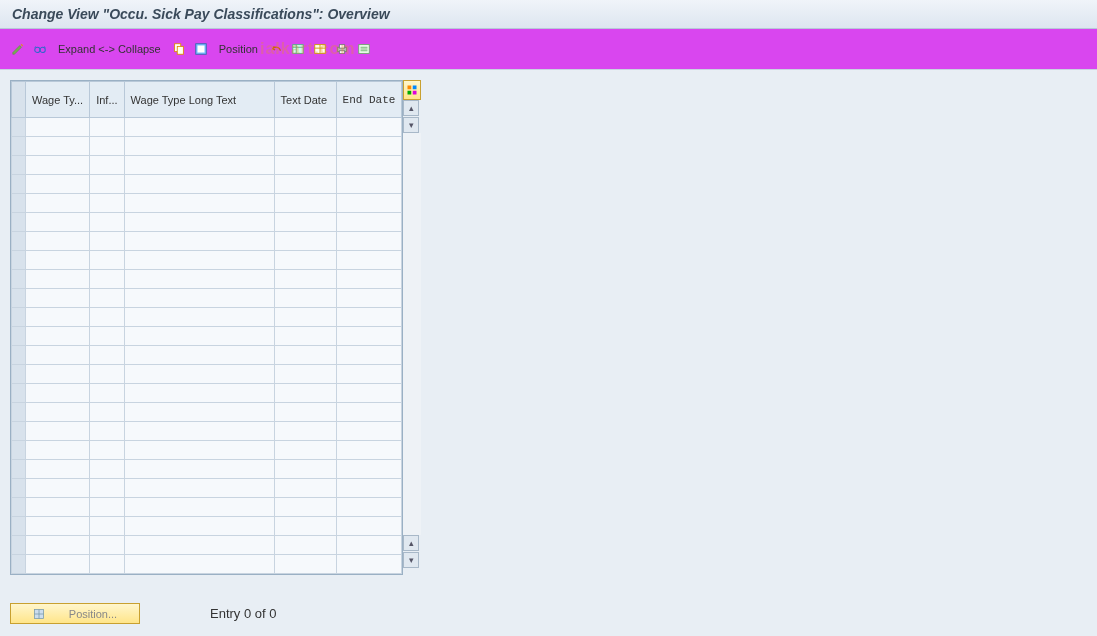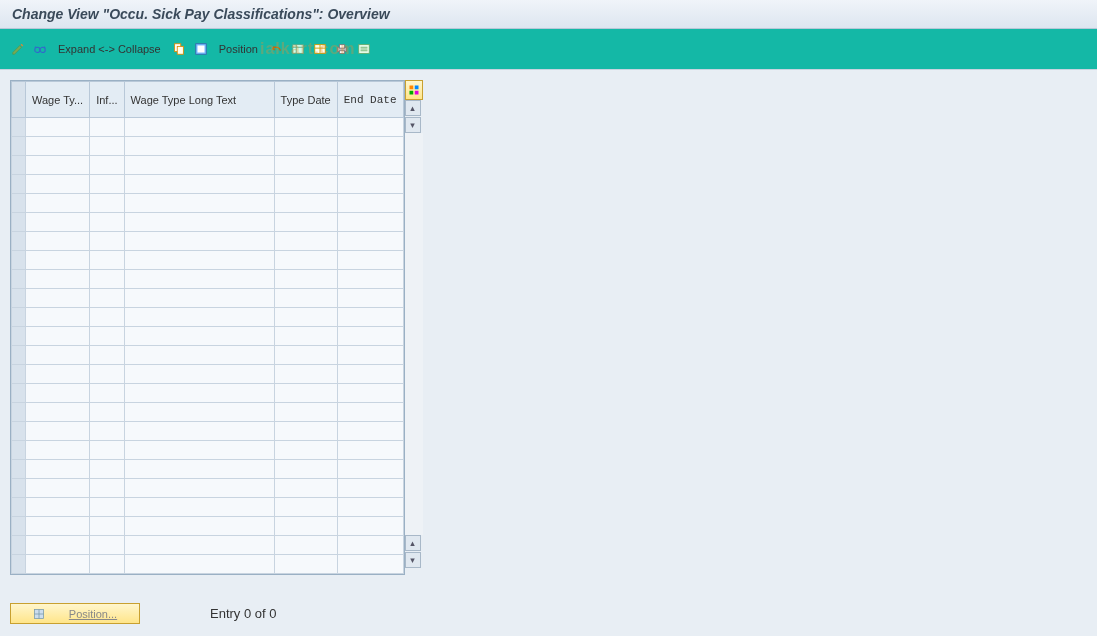--- a/index.html
+++ b/index.html
@@ -22,7 +22,7 @@
       color: #3a4a5a;
     }
     .toolbar {
-      background: #14b8a6;
+      background: #d946ef;
       border-bottom: 1px solid #c8d4e0;
       padding: 20px 10px;
       display: flex;

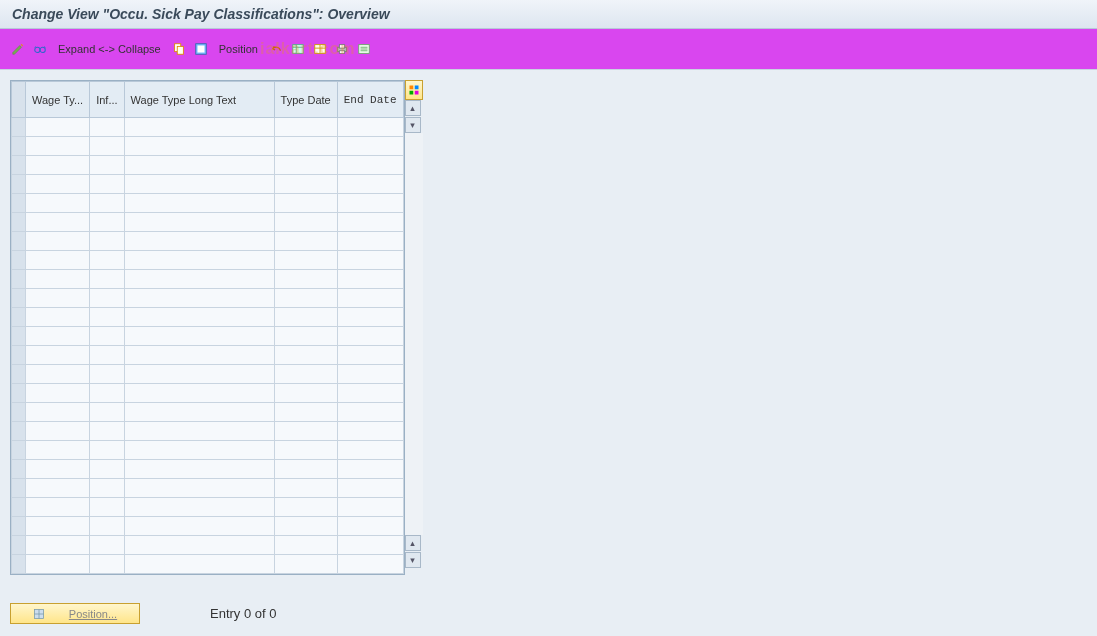--- a/index.html
+++ b/index.html
@@ -224,7 +224,7 @@
           <th class="col-wt">Wage Ty...</th>
           <th class="col-inf">Inf...</th>
           <th class="col-long">Wage Type Long Text</th>
-          <th class="col-sd">Type Date</th>
+          <th class="col-sd">Text Date</th>
           <th class="col-ed">End Date</th>
         </tr>
       </thead>

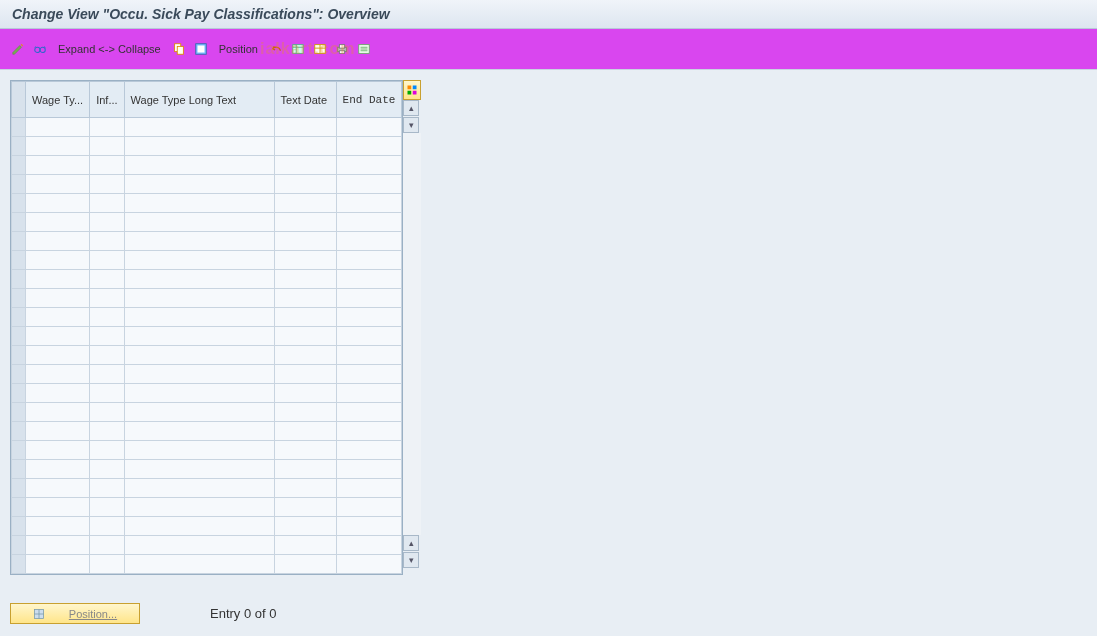--- a/index.html
+++ b/index.html
@@ -125,7 +125,7 @@
       display:flex;align-items:center;justify-content:center;
     }
     .yellow-btn.wide { width: 200px; }
-    .yellow-btn.pos { width: 130px; color:#888; gap:24px;text-decoration:underline; }
+    .yellow-btn.pos { width: 130px; color:#888; gap:24px; }
     .entry-text {
       font-size: 13px;
       color: #333;

